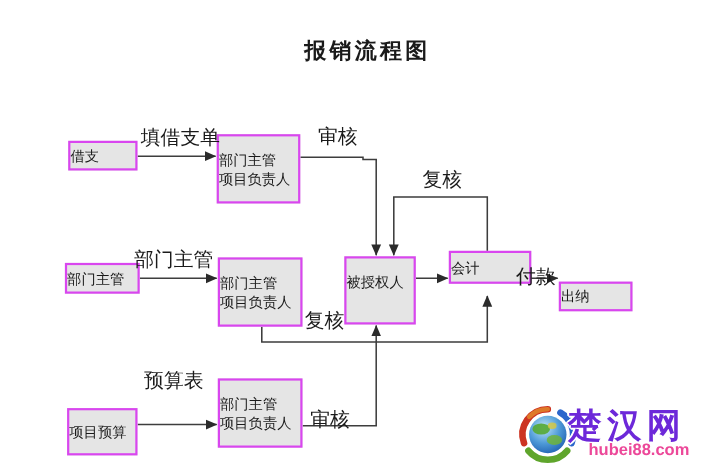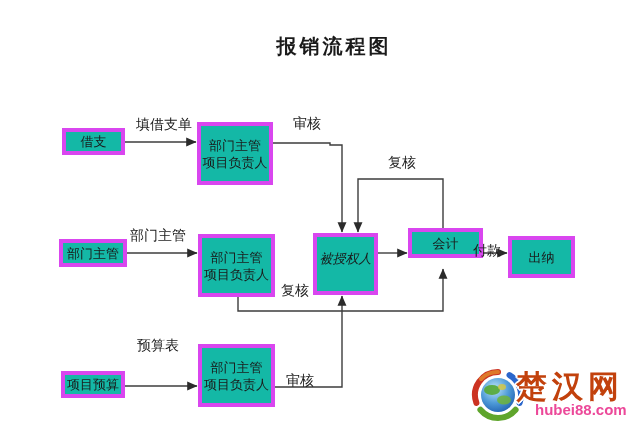--- a/index.html
+++ b/index.html
@@ -23,7 +23,7 @@
   .node.top-align{justify-content:flex-start;padding-top:13px;font-style:italic;}
   .elabel{
     position:absolute;transform:translate(-50%,-50%);
-    font-size:14px;white-space:nowrap;
+    font-size:18px;white-space:nowrap;
   }
   svg.edges{position:absolute;left:0;top:0;width:640px;height:424px;}
   .wm{position:absolute;left:469px;top:365px;width:171px;height:59px;}

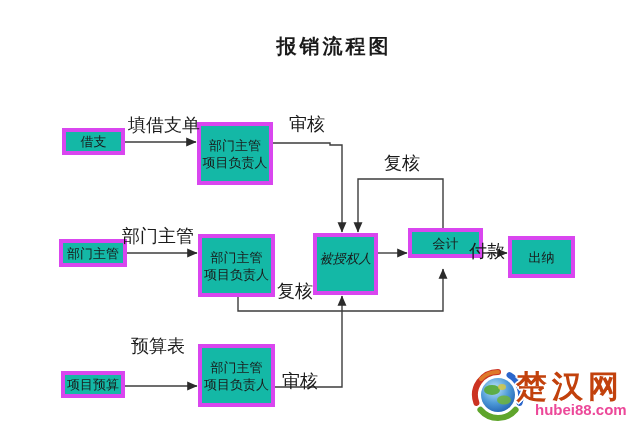--- a/index.html
+++ b/index.html
@@ -15,9 +15,9 @@
     margin-left:24px;
   }
   .node{
-    position:absolute;box-sizing:border-box;border:4px solid #d946ef;
-    background:#14b8a6;display:flex;flex-direction:column;
-    align-items:center;justify-content:center;
+    position:absolute;box-sizing:border-box;border:2px solid #d946ef;
+    background:#e5e5e5;display:flex;flex-direction:column;
+    align-items:flex-start;justify-content:center;
     font-size:13px;line-height:17px;text-align:center;white-space:nowrap;
   }
   .node.top-align{justify-content:flex-start;padding-top:13px;font-style:italic;}

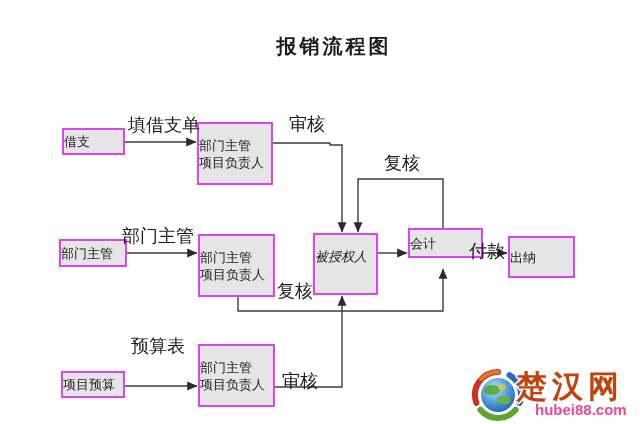--- a/index.html
+++ b/index.html
@@ -20,7 +20,7 @@
     align-items:flex-start;justify-content:center;
     font-size:13px;line-height:17px;text-align:center;white-space:nowrap;
   }
-  .node.top-align{justify-content:flex-start;padding-top:13px;font-style:italic;}
+  .node.top-align{justify-content:flex-start;padding-top:13px;}
   .elabel{
     position:absolute;transform:translate(-50%,-50%);
     font-size:18px;white-space:nowrap;

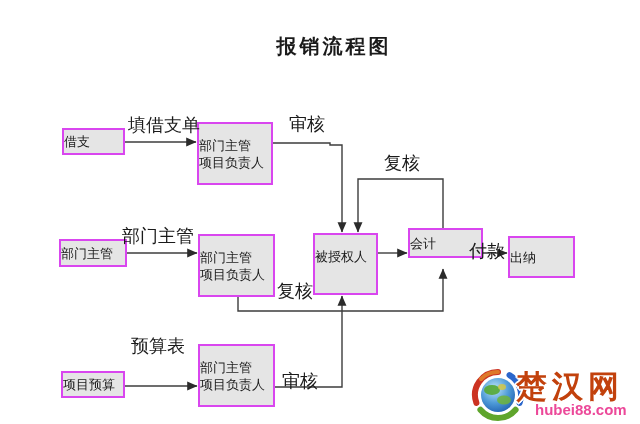--- a/index.html
+++ b/index.html
@@ -101,7 +101,7 @@
     <span>会计</span>
   </div>
 
-  <div class="node" style="left:508px;top:236px;width:67px;height:42px">
+  <div class="node" style="left:508px;top:256px;width:67px;height:27px">
     <span>出纳</span>
   </div>
 

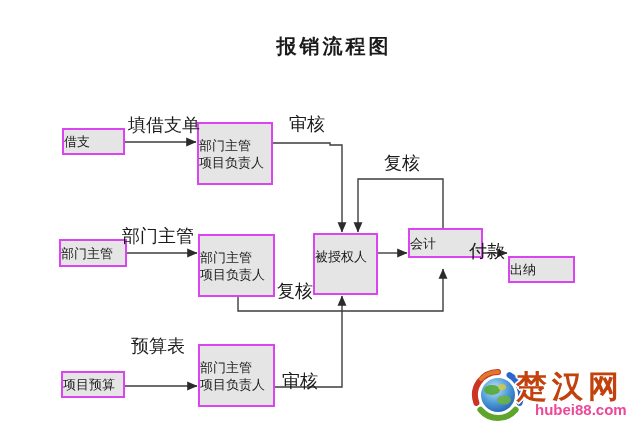--- a/index.html
+++ b/index.html
@@ -74,7 +74,7 @@
     <span>部门主管</span>
   </div>
 
-  <div class="node" style="left:61px;top:371px;width:64px;height:27px">
+  <div class="node" style="left:61px;top:371px;width:64px;height:43px">
     <span>项目预算</span>
   </div>
 

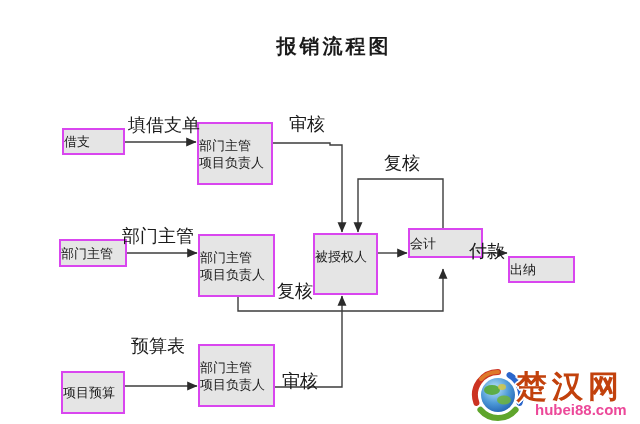--- a/index.html
+++ b/index.html
@@ -30,7 +30,7 @@
   .wm-globe{position:absolute;left:0;top:0;}
   .wm-name{
     position:absolute;left:47px;top:1px;font-size:31px;font-weight:bold;
-    letter-spacing:5px;color:#c2410c;white-space:nowrap;
+    letter-spacing:5px;color:#6d28d9;white-space:nowrap;
     text-shadow:-2px 0 0 #fff,2px 0 0 #fff,0 -2px 0 #fff,0 2px 0 #fff,
                 -1px -1px 0 #fff,1px 1px 0 #fff,-1px 1px 0 #fff,1px -1px 0 #fff;
   }

